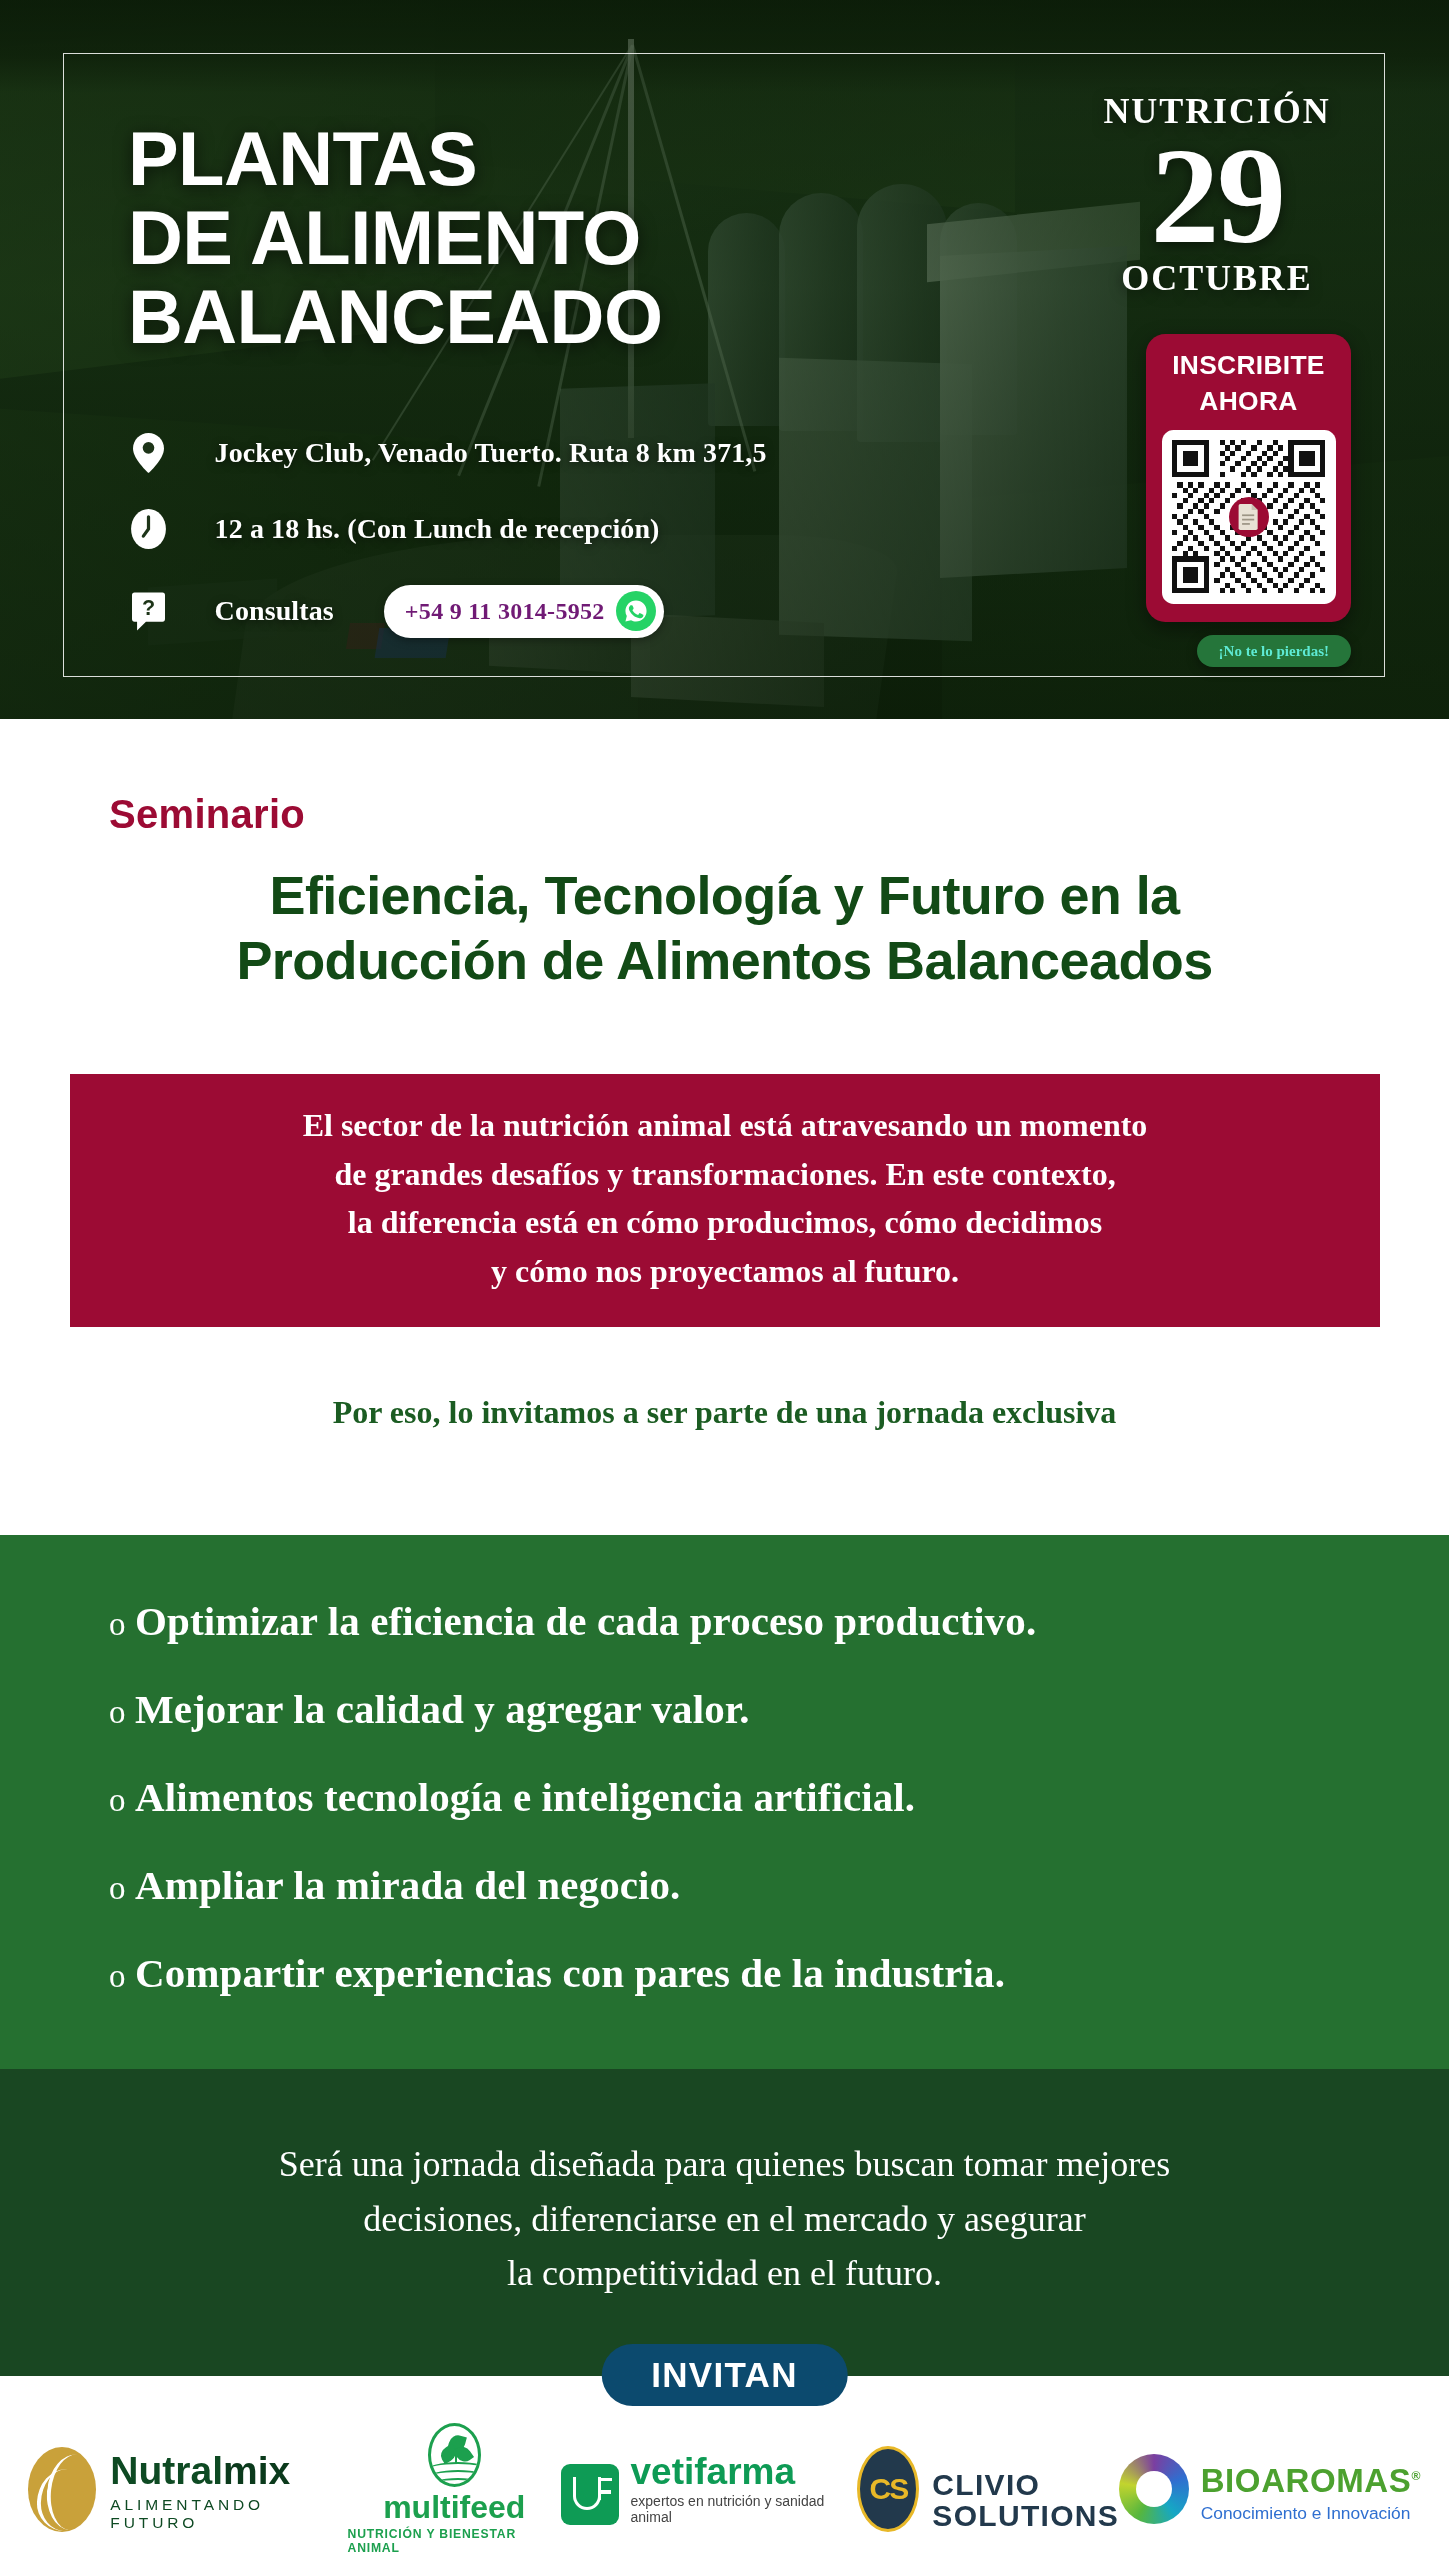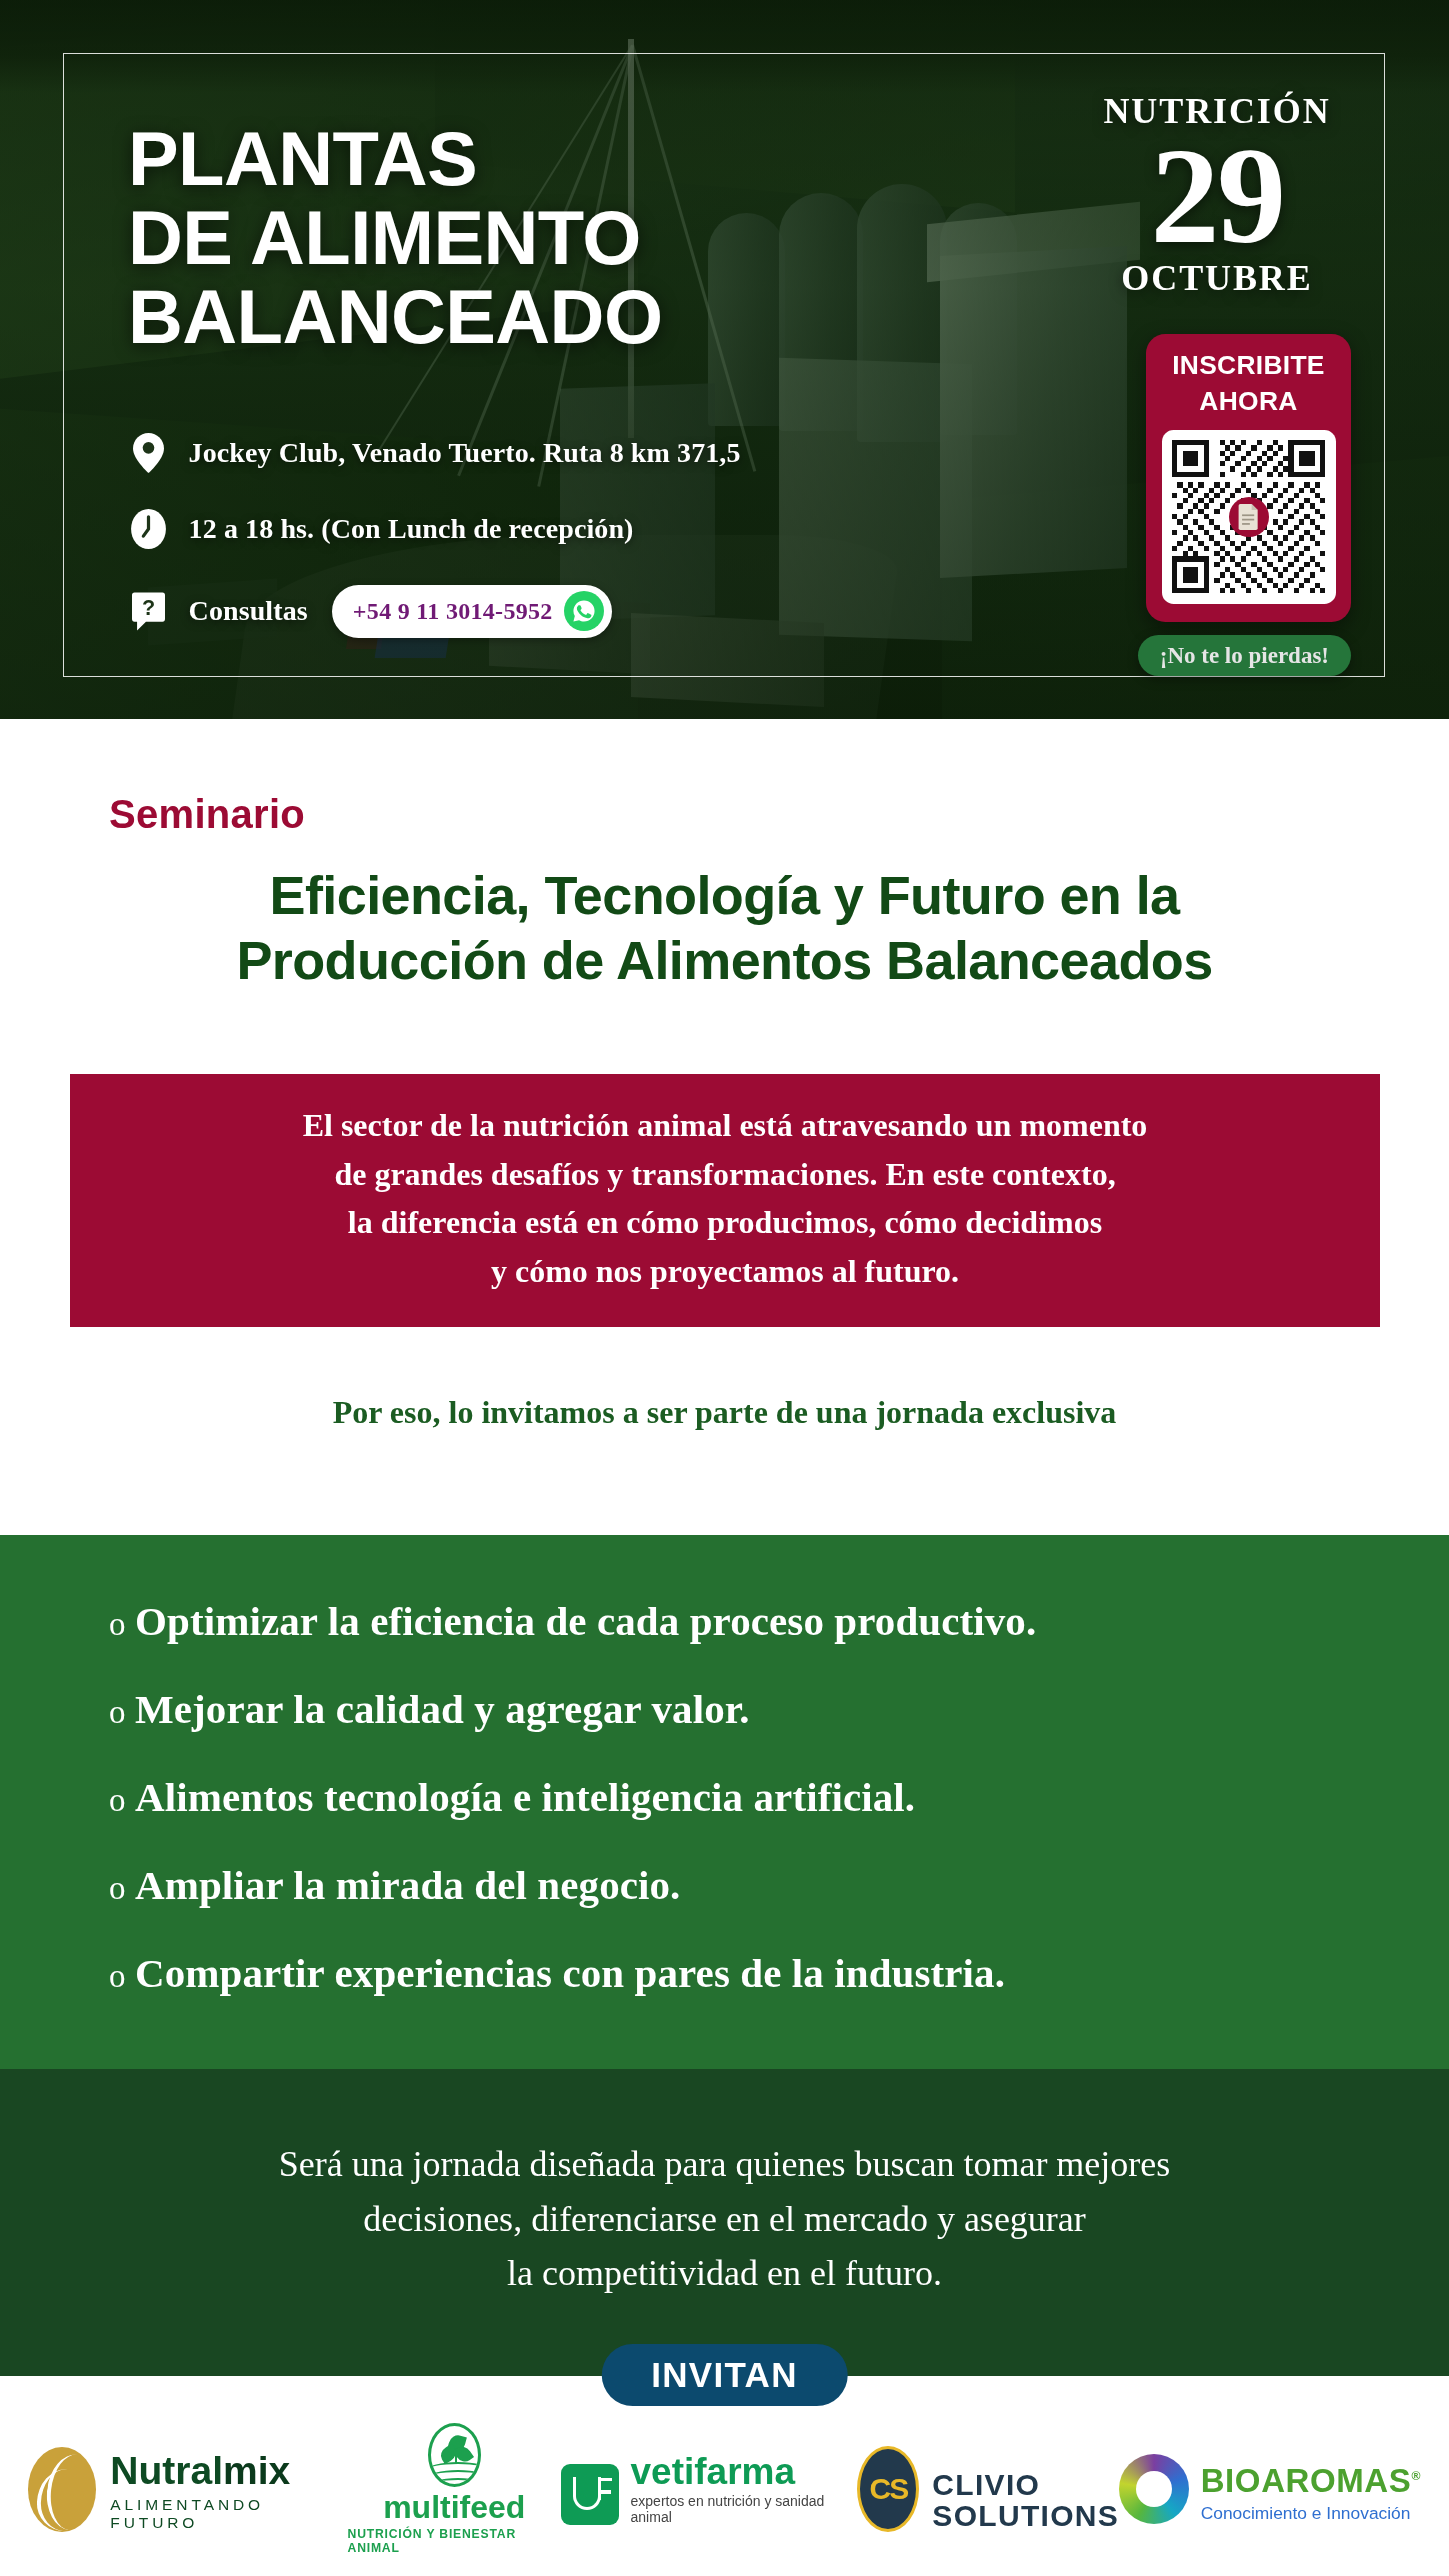--- a/index.html
+++ b/index.html
@@ -117,7 +117,7 @@
   .hero-title div { white-space:nowrap; }
 
   .info-list { position:absolute; left:128px; top:433px; }
-  .info-row { display:flex; align-items:center; margin-bottom:36px; }
+  .info-row { display:flex; align-items:center; margin-bottom:36px;gap:26px; }
   .info-ico {
     width:40px; min-width:40px; height:40px; margin-right:20.6px;
     display:flex; align-items:center; justify-content:center;

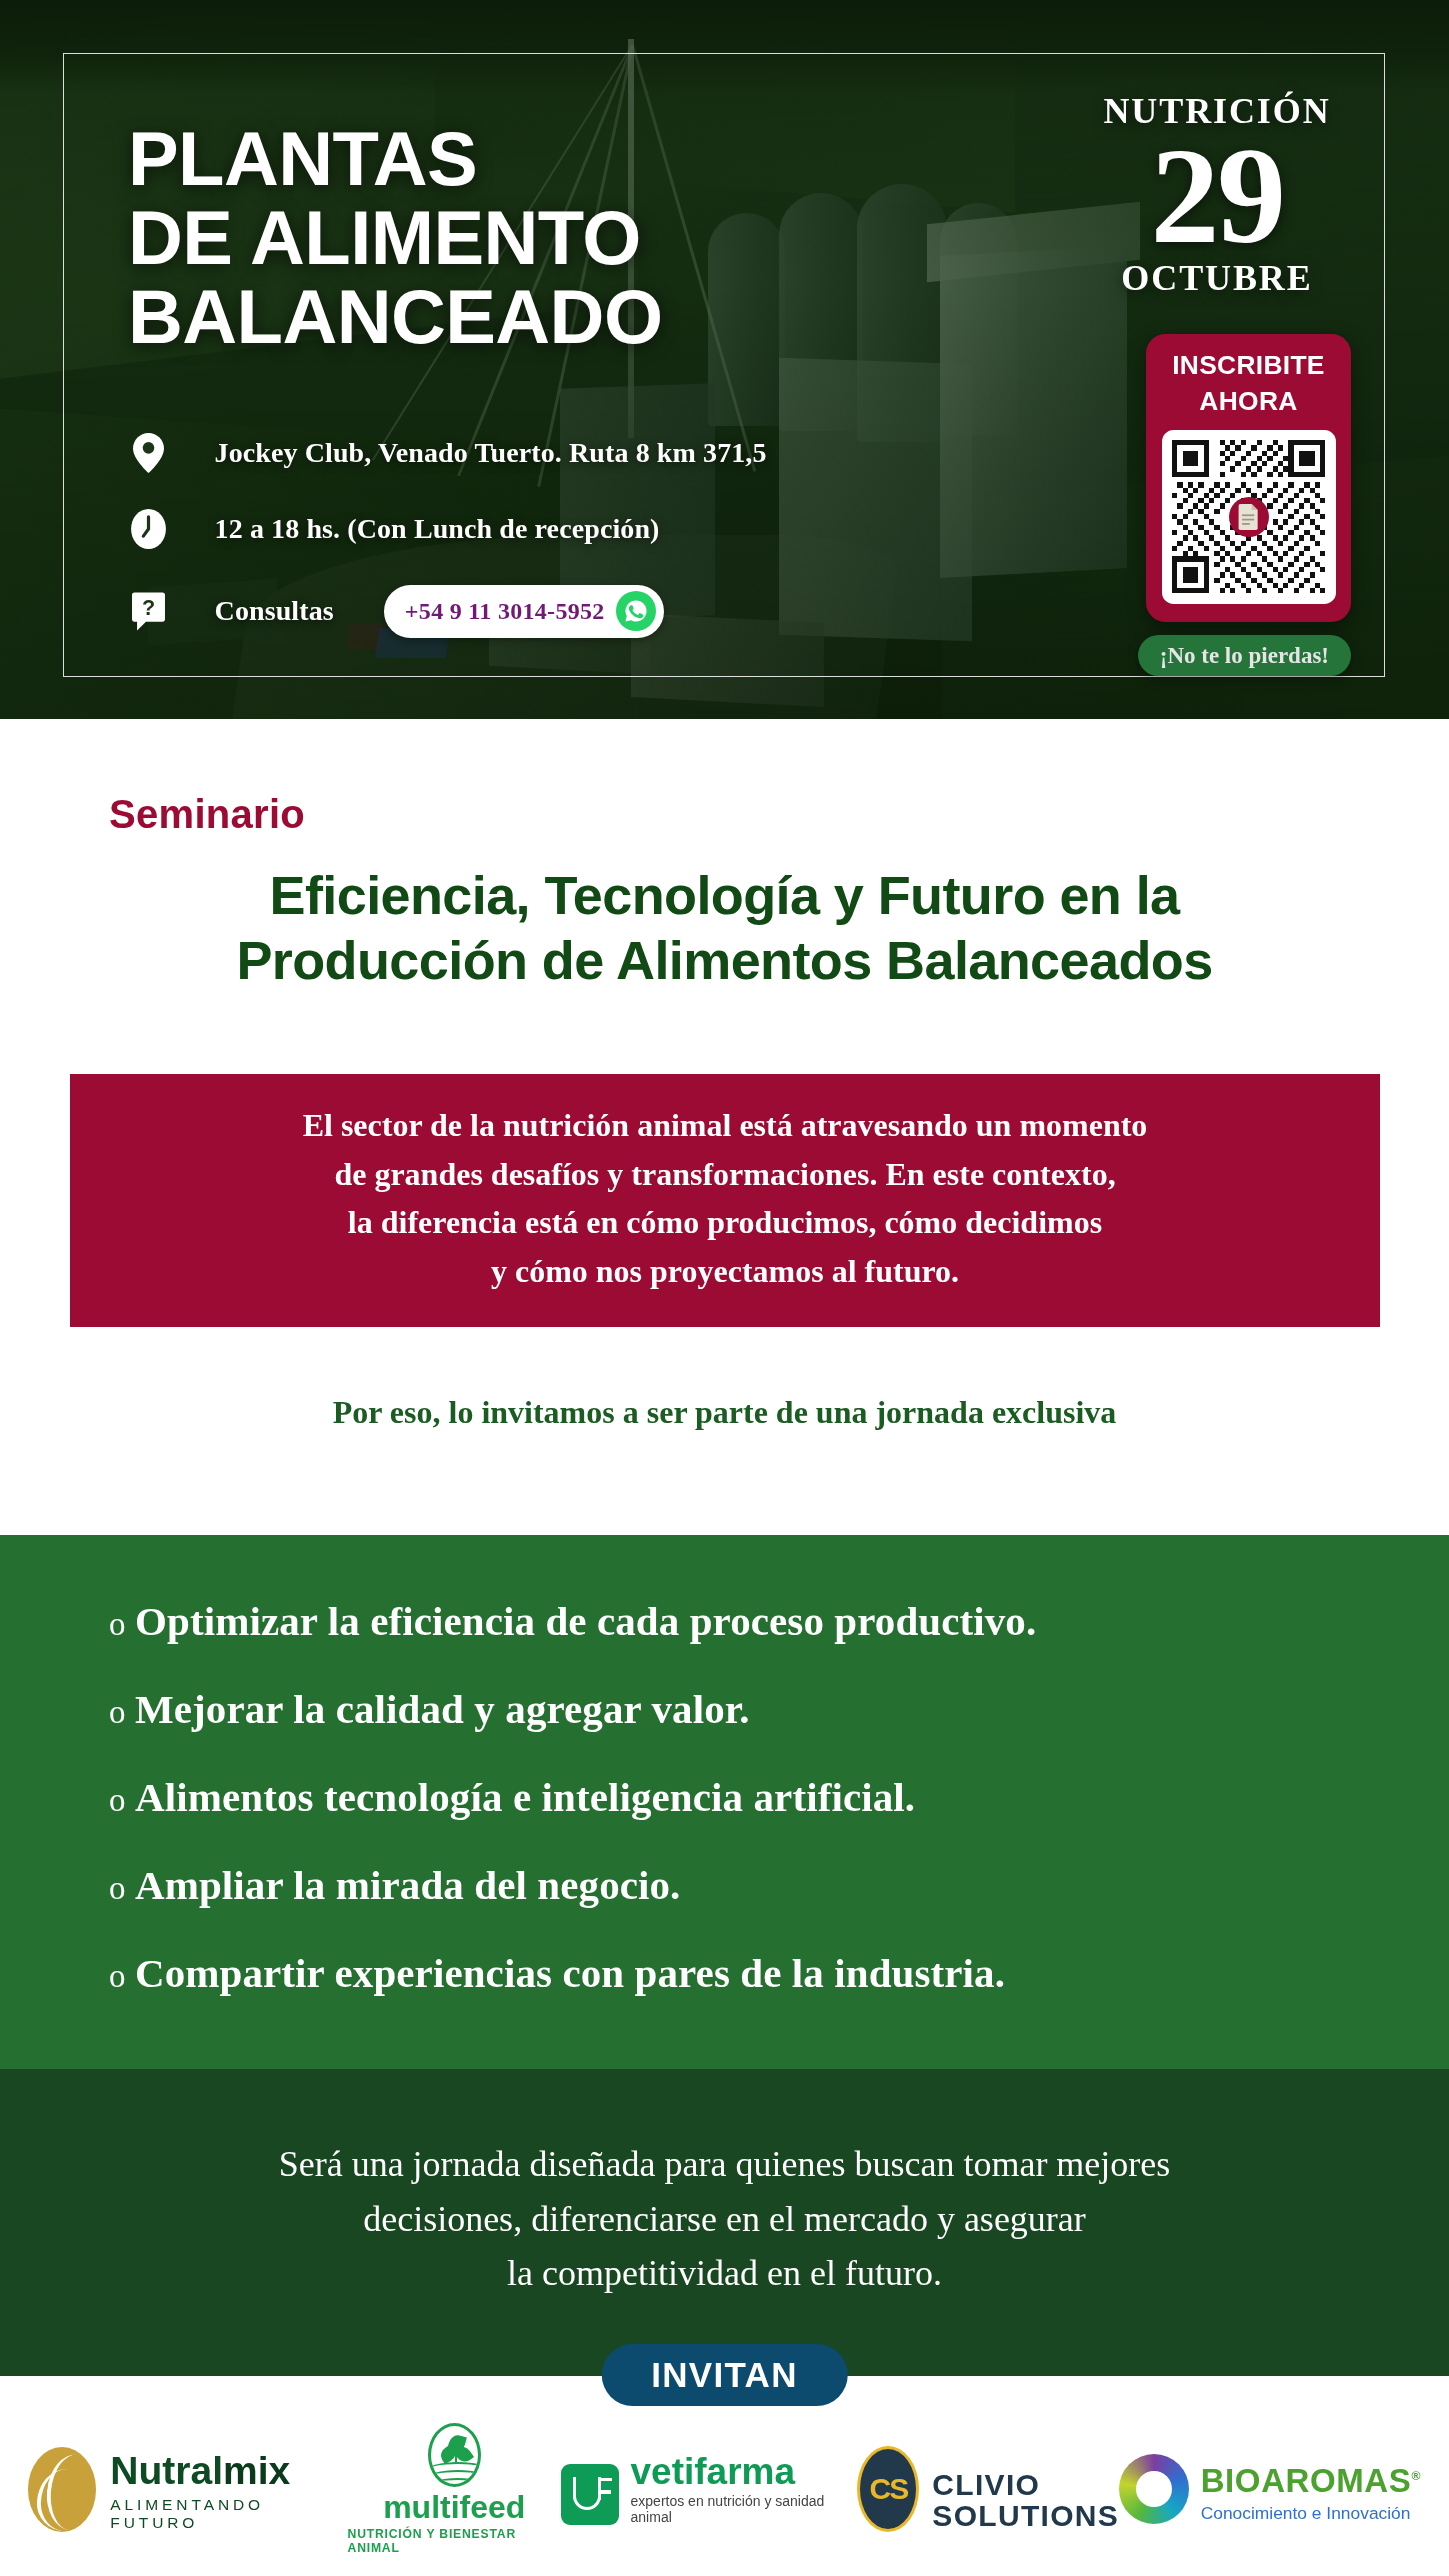--- a/index.html
+++ b/index.html
@@ -183,9 +183,9 @@
   }
   .badge-miss {
     position:absolute; right:98px; top:635px;
-    background:#25753A; color:#e5e5e5; border-radius:26px;
+    background:#25753A; color:#5eead4; border-radius:26px;
     padding:7.7px 22px; font-family:"Liberation Serif", serif;
-    font-weight:700; font-size:23px; white-space:nowrap;
+    font-weight:700; font-size:15px; white-space:nowrap;
     box-shadow:0 3.2px 10.3px rgba(0,0,0,.35);
   }
 

